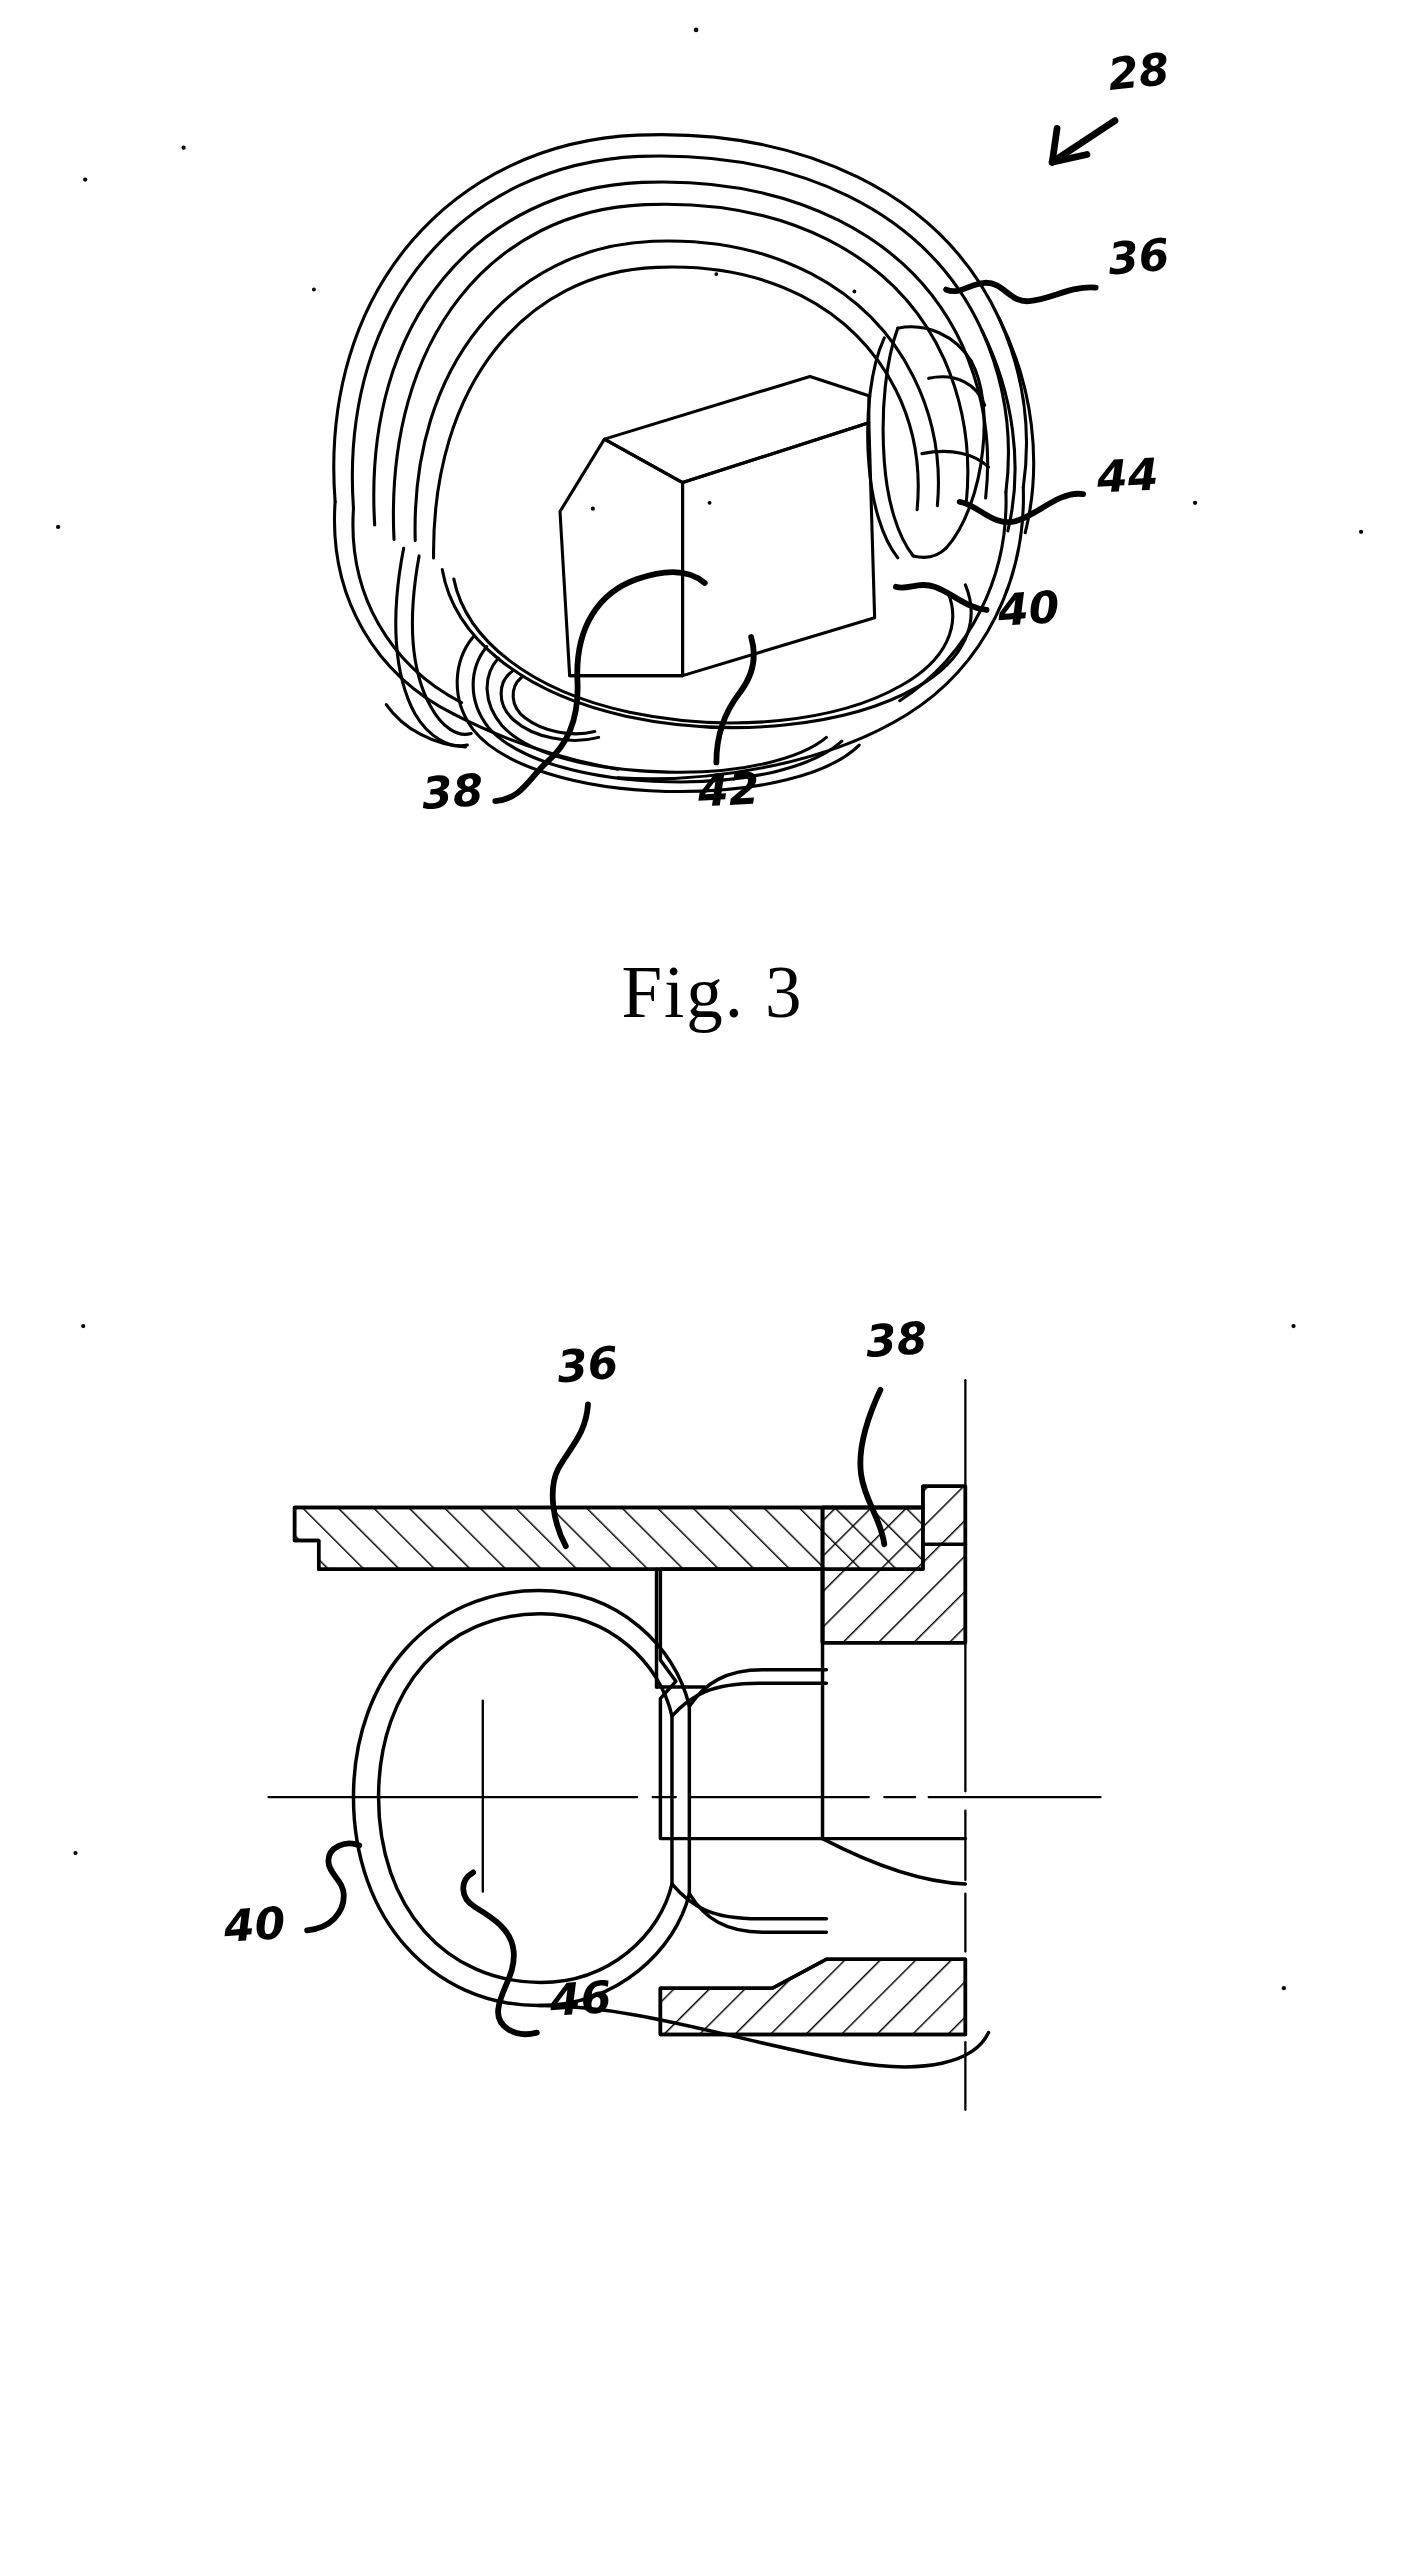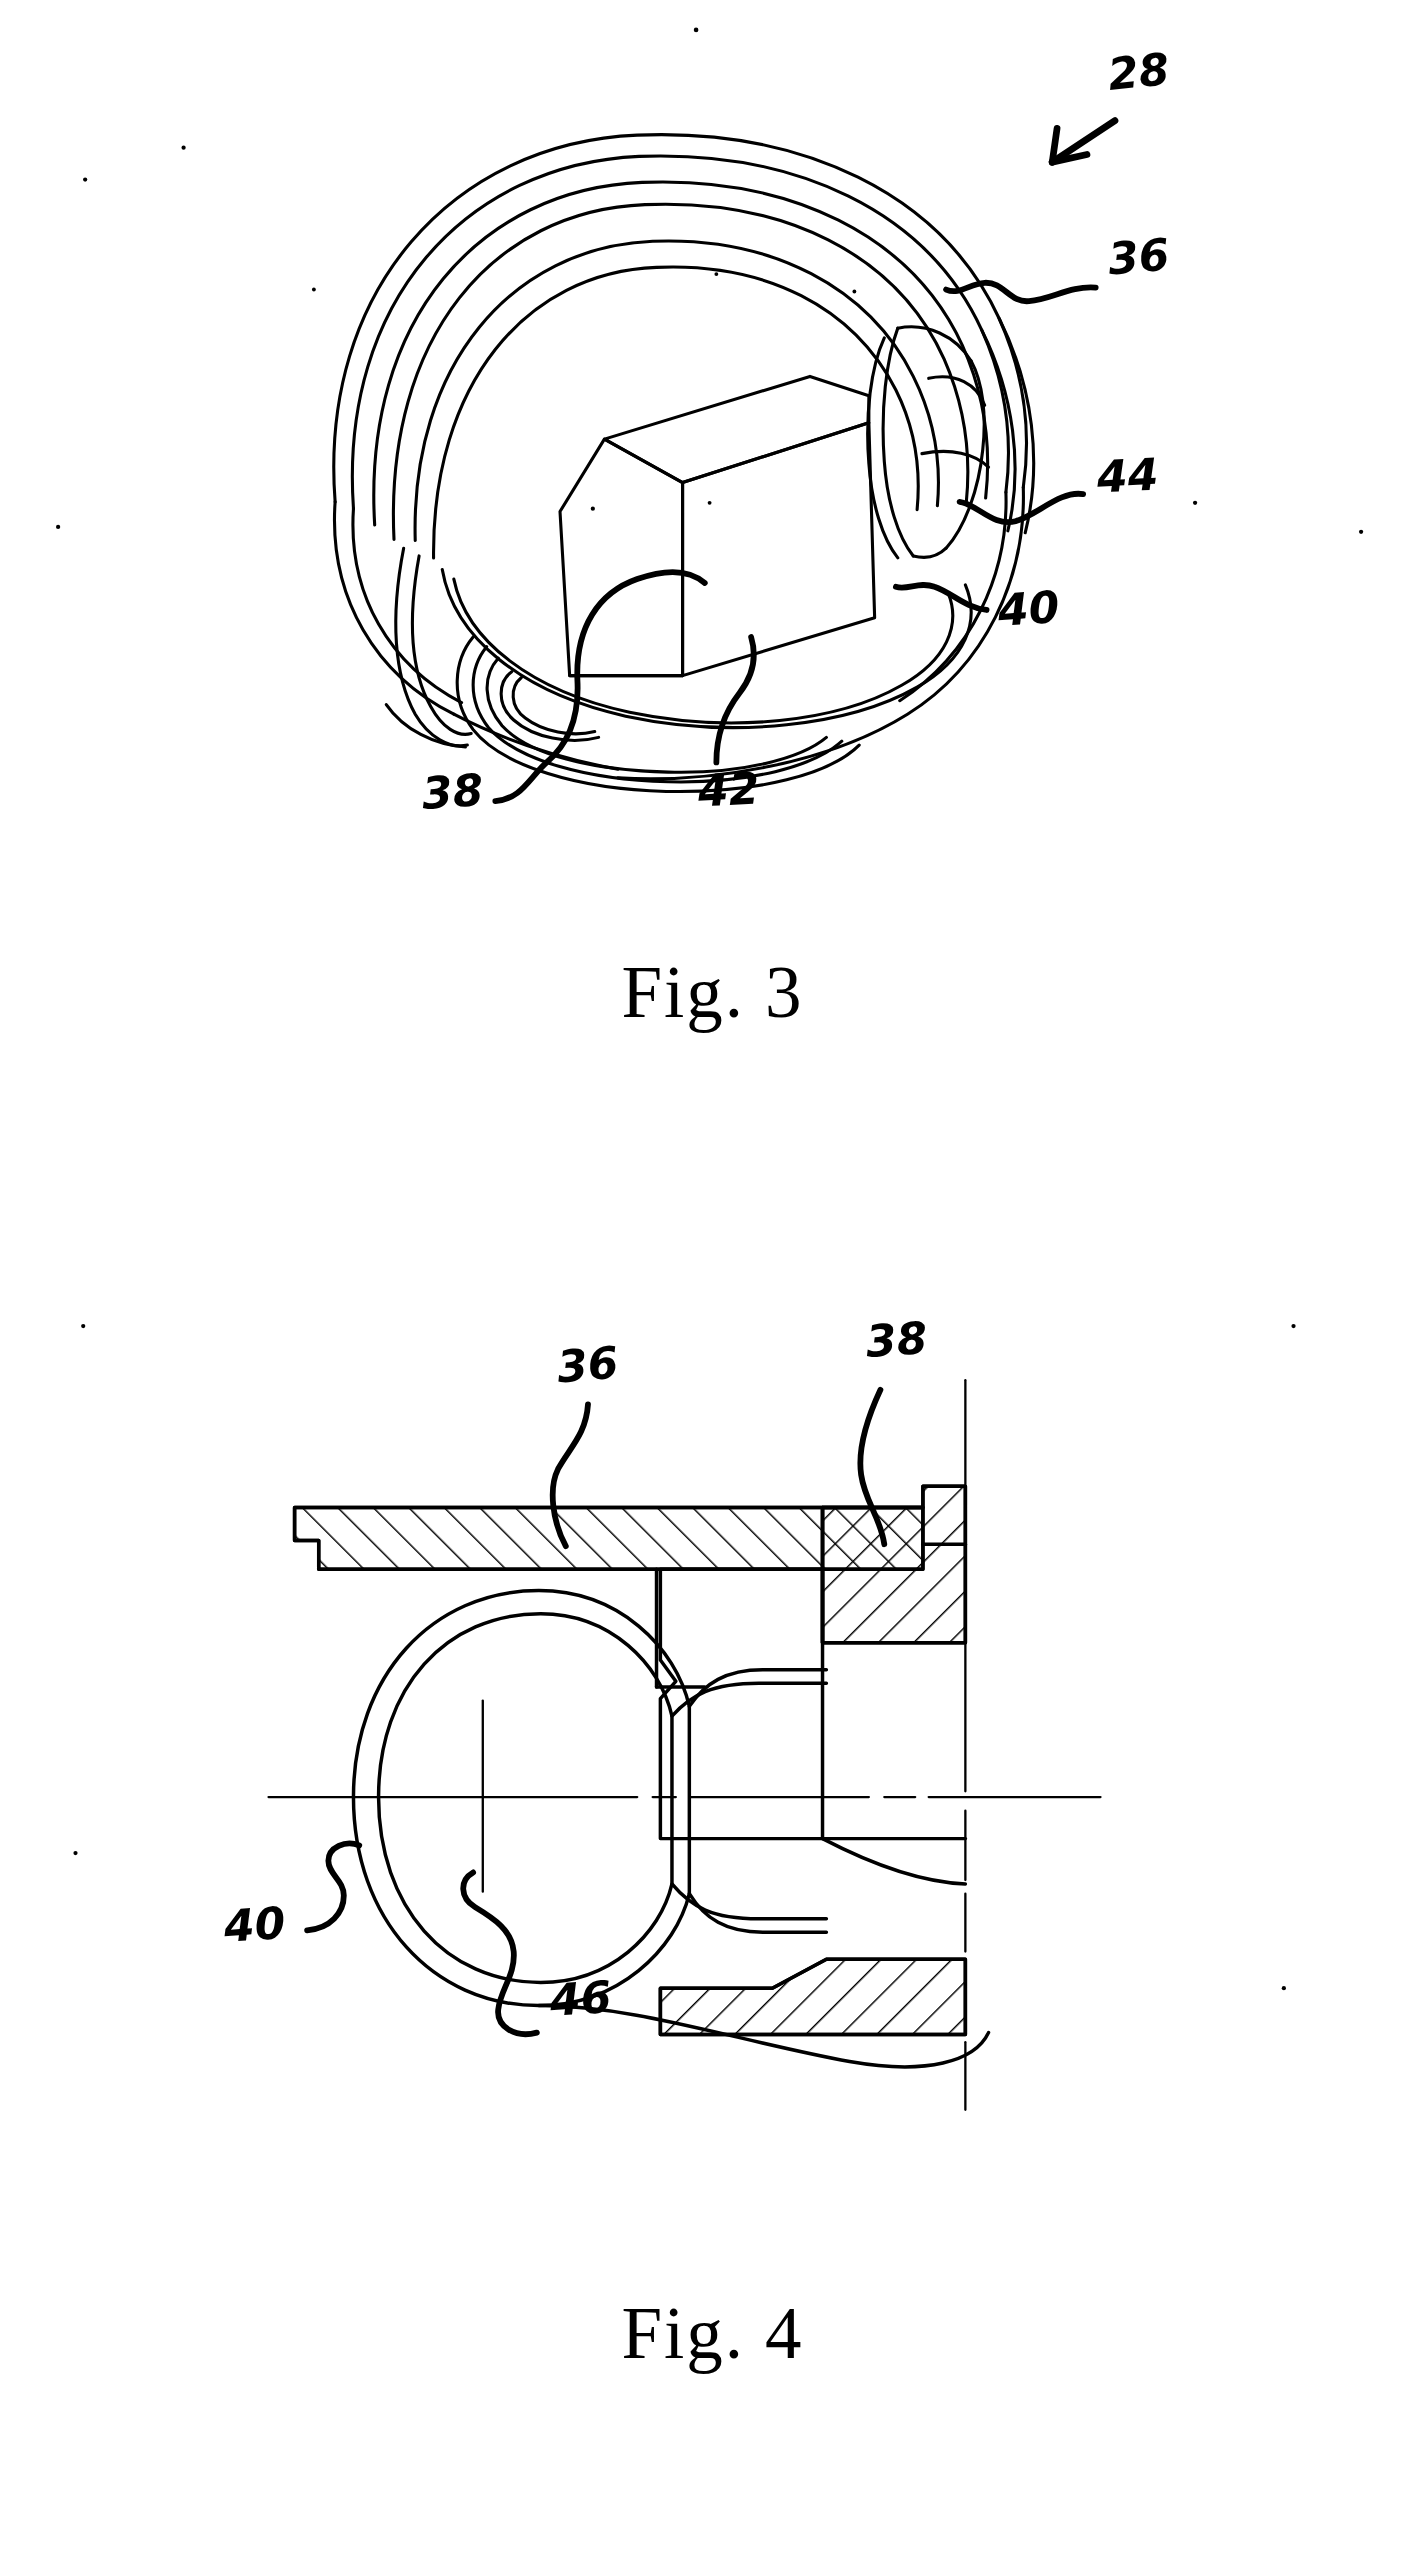--- a/index.html
+++ b/index.html
@@ -334,7 +334,6 @@
   <div class="numeral n-46">46</div>
 
   <div class="caption" id="caption-fig3">Fig. 3</div>
-  <div class="caption" id="caption-fig4">Fig. 4</div>
 
 </div>
 

